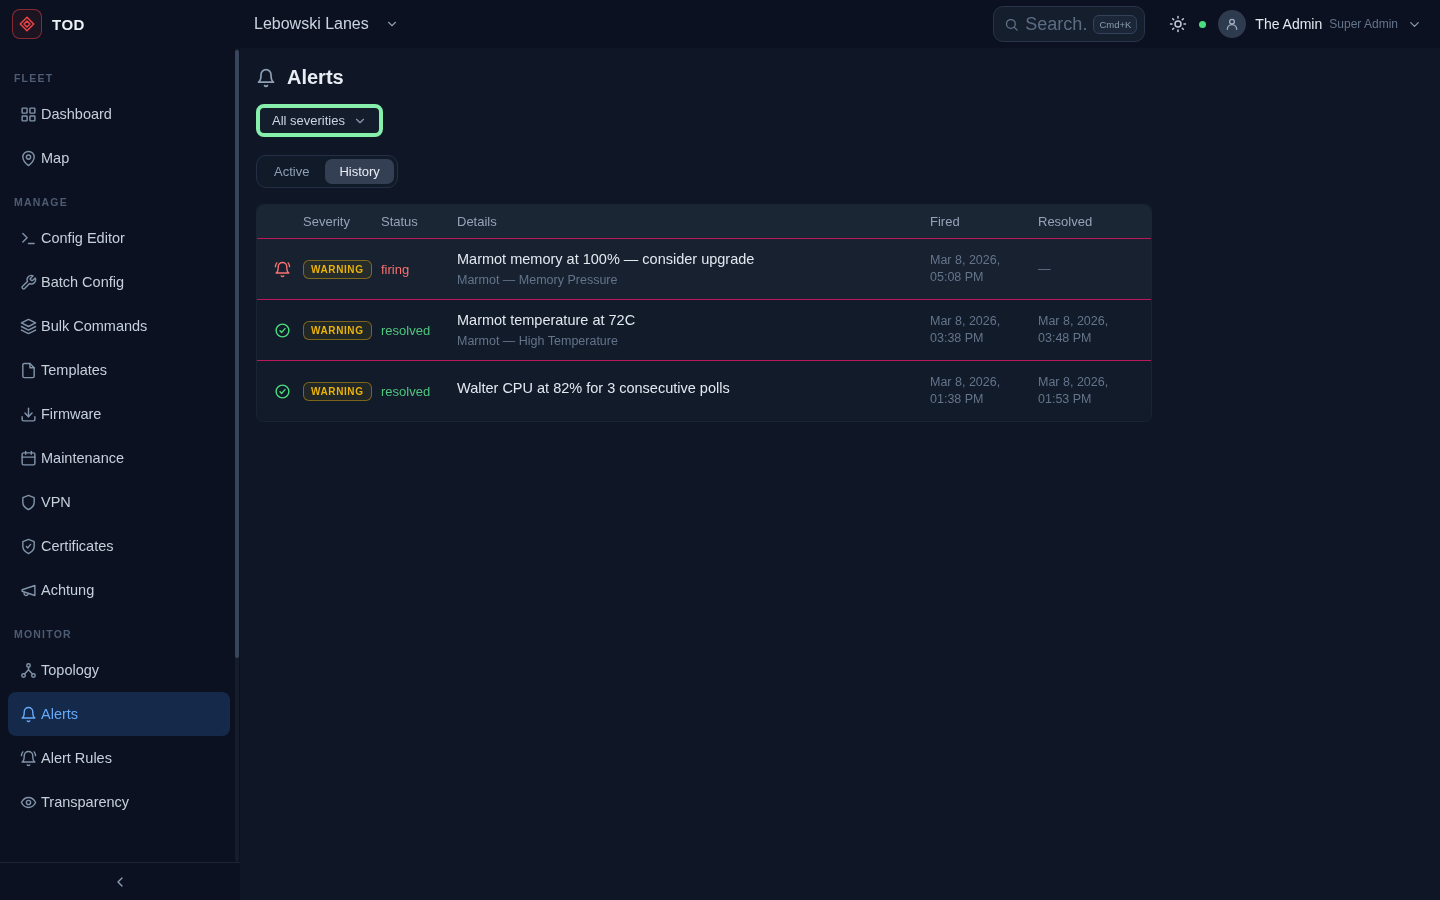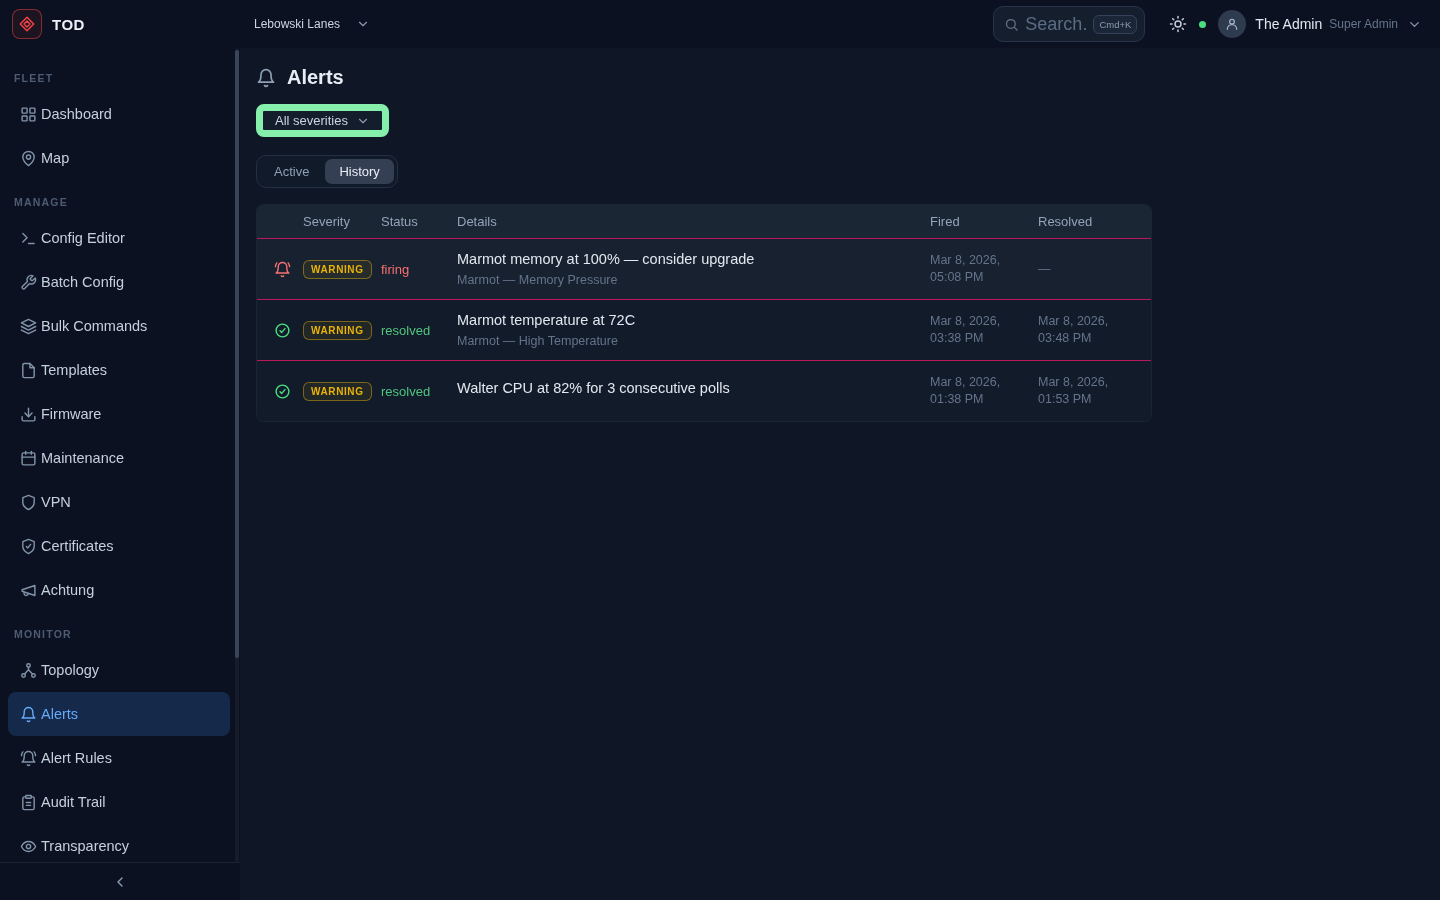--- a/index.html
+++ b/index.html
@@ -29,7 +29,7 @@
   }
   .logo-box .icon { width:18px; height:18px; }
   .brand-name { font-size:15px; font-weight:800; letter-spacing:.5px; color:#eef2f7; }
-  .org-selector { display:flex; align-items:center; gap:16px; margin-left:16px; font-size:12px; color:#cbd5e1; cursor:pointer; }
+  .org-selector { display:flex; align-items:center; gap:16px; margin-left:16px; font-size:16px; color:#cbd5e1; cursor:pointer; }
   .org-selector .icon { width:14px; height:14px; color:#8b9bb1; }
   .topbar-spacer { flex:1; }
   .searchbox {

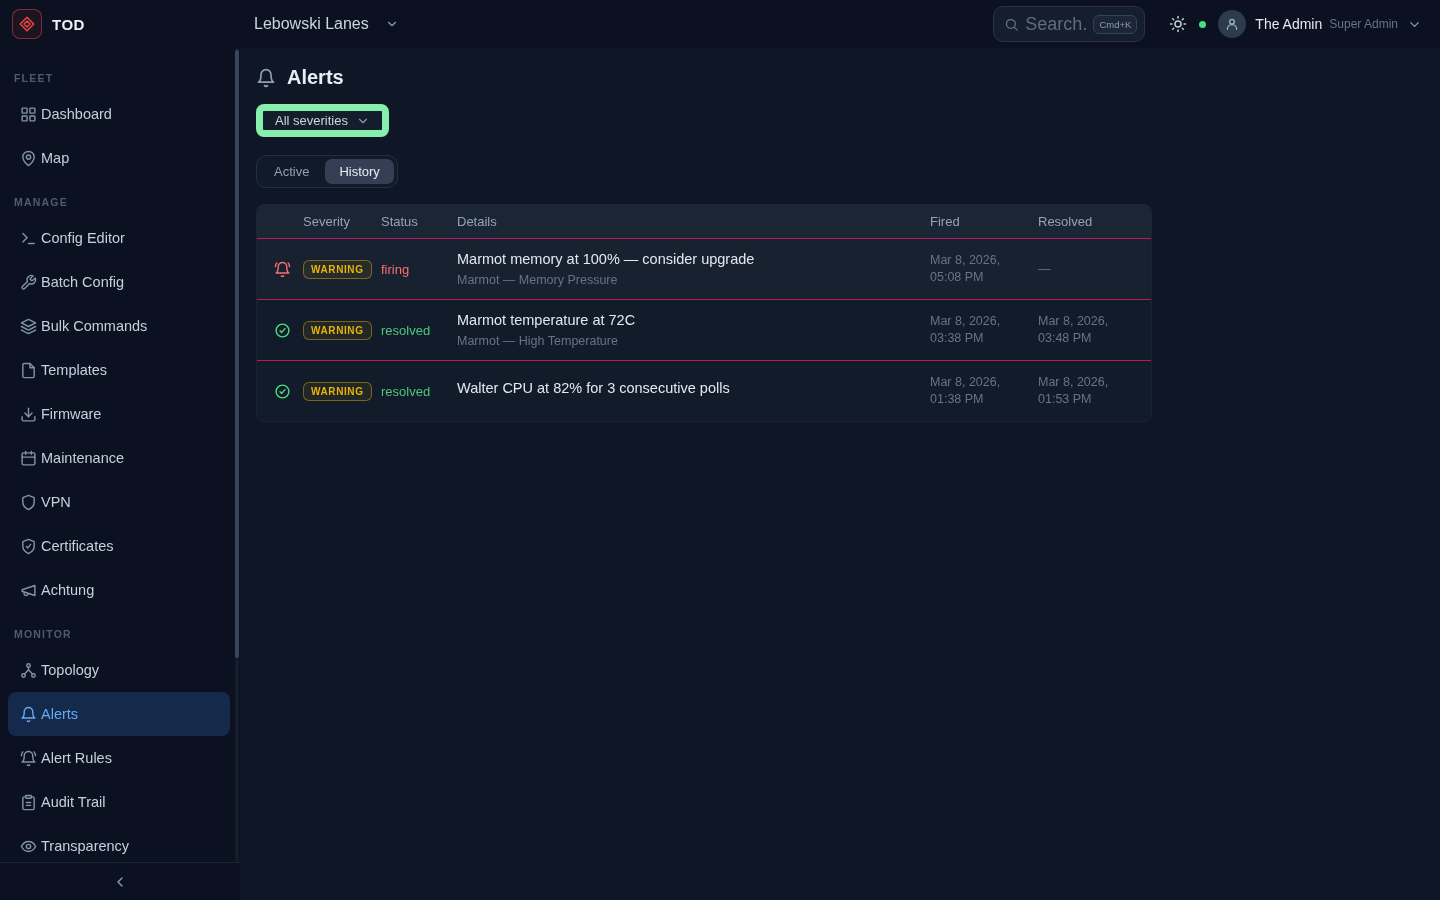--- a/index.html
+++ b/index.html
@@ -105,7 +105,7 @@
   .filter-row { margin-top:15px; }
   .select {
     display:inline-flex; align-items:center; gap:8px; height:33px; padding:0 12px;
-    background:#131d2c; border:7px solid #86efac; border-radius:8px;
+    background:#131d2c; border:4px solid #86efac; border-radius:8px;
     font-size:13px; color:#cbd5e1; cursor:pointer;
   }
   .select .icon { width:14px; height:14px; color:#8b9bb1; }

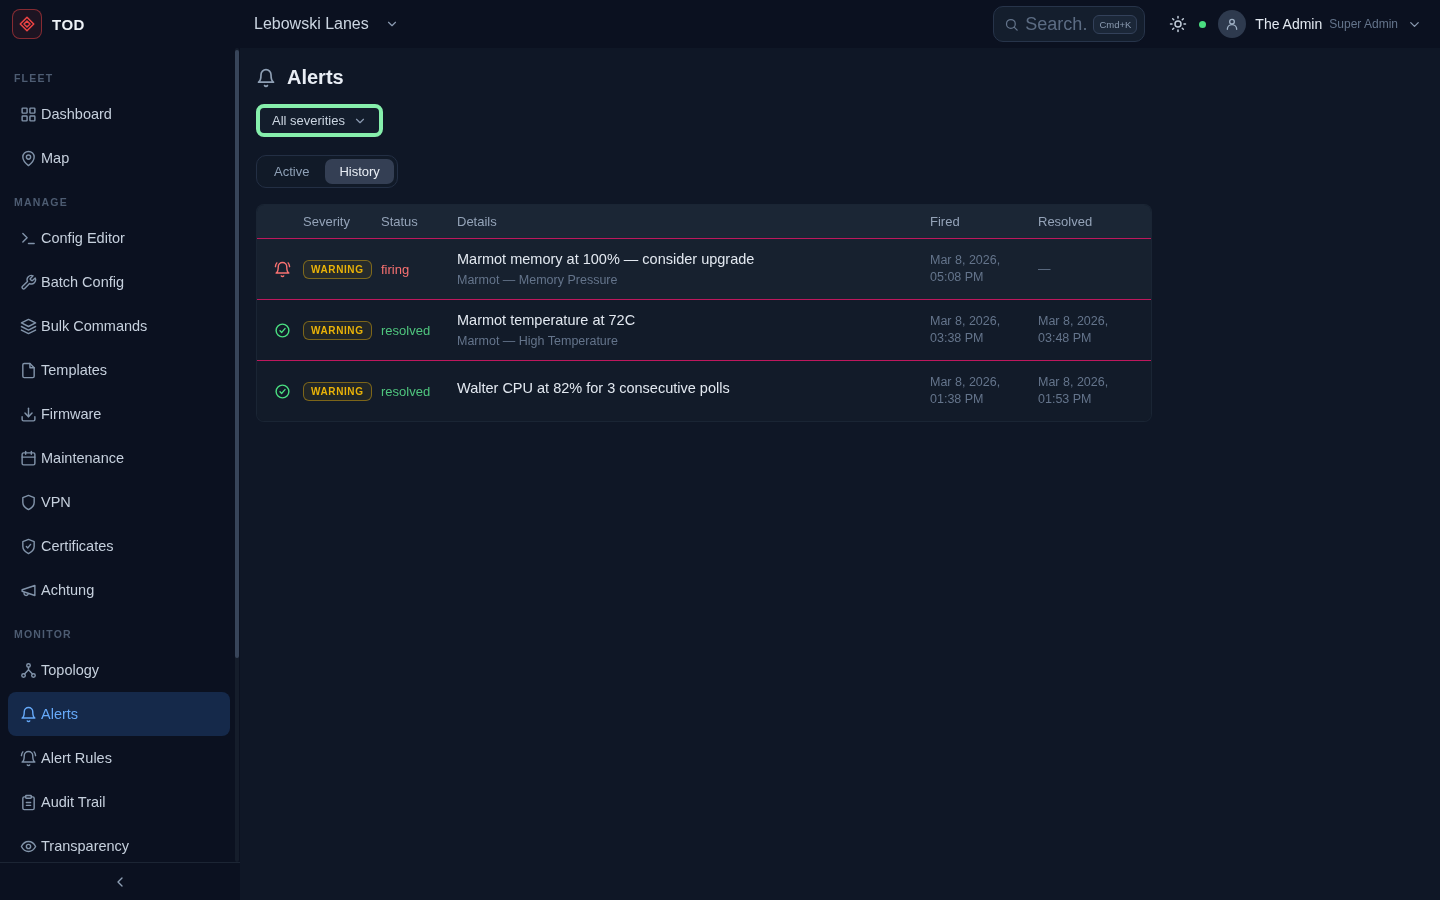--- a/index.html
+++ b/index.html
@@ -350,16 +350,6 @@
           </svg>
         </span>
         <span>Alert Rules</span>
-      </div>
-      <div class="nav-item">
-        <span class="icon">
-          <svg viewBox="0 0 24 24" fill="none" stroke="currentColor" stroke-width="2" stroke-linecap="round" stroke-linejoin="round">
-            <rect x="8" y="2" width="8" height="4" rx="1"></rect>
-            <path d="M16 4h2a2 2 0 0 1 2 2v14a2 2 0 0 1-2 2H6a2 2 0 0 1-2-2V6a2 2 0 0 1 2-2h2"></path>
-            <path d="M9 12h6M9 16h6"></path>
-          </svg>
-        </span>
-        <span>Audit Trail</span>
       </div>
       <div class="nav-item">
         <span class="icon">

